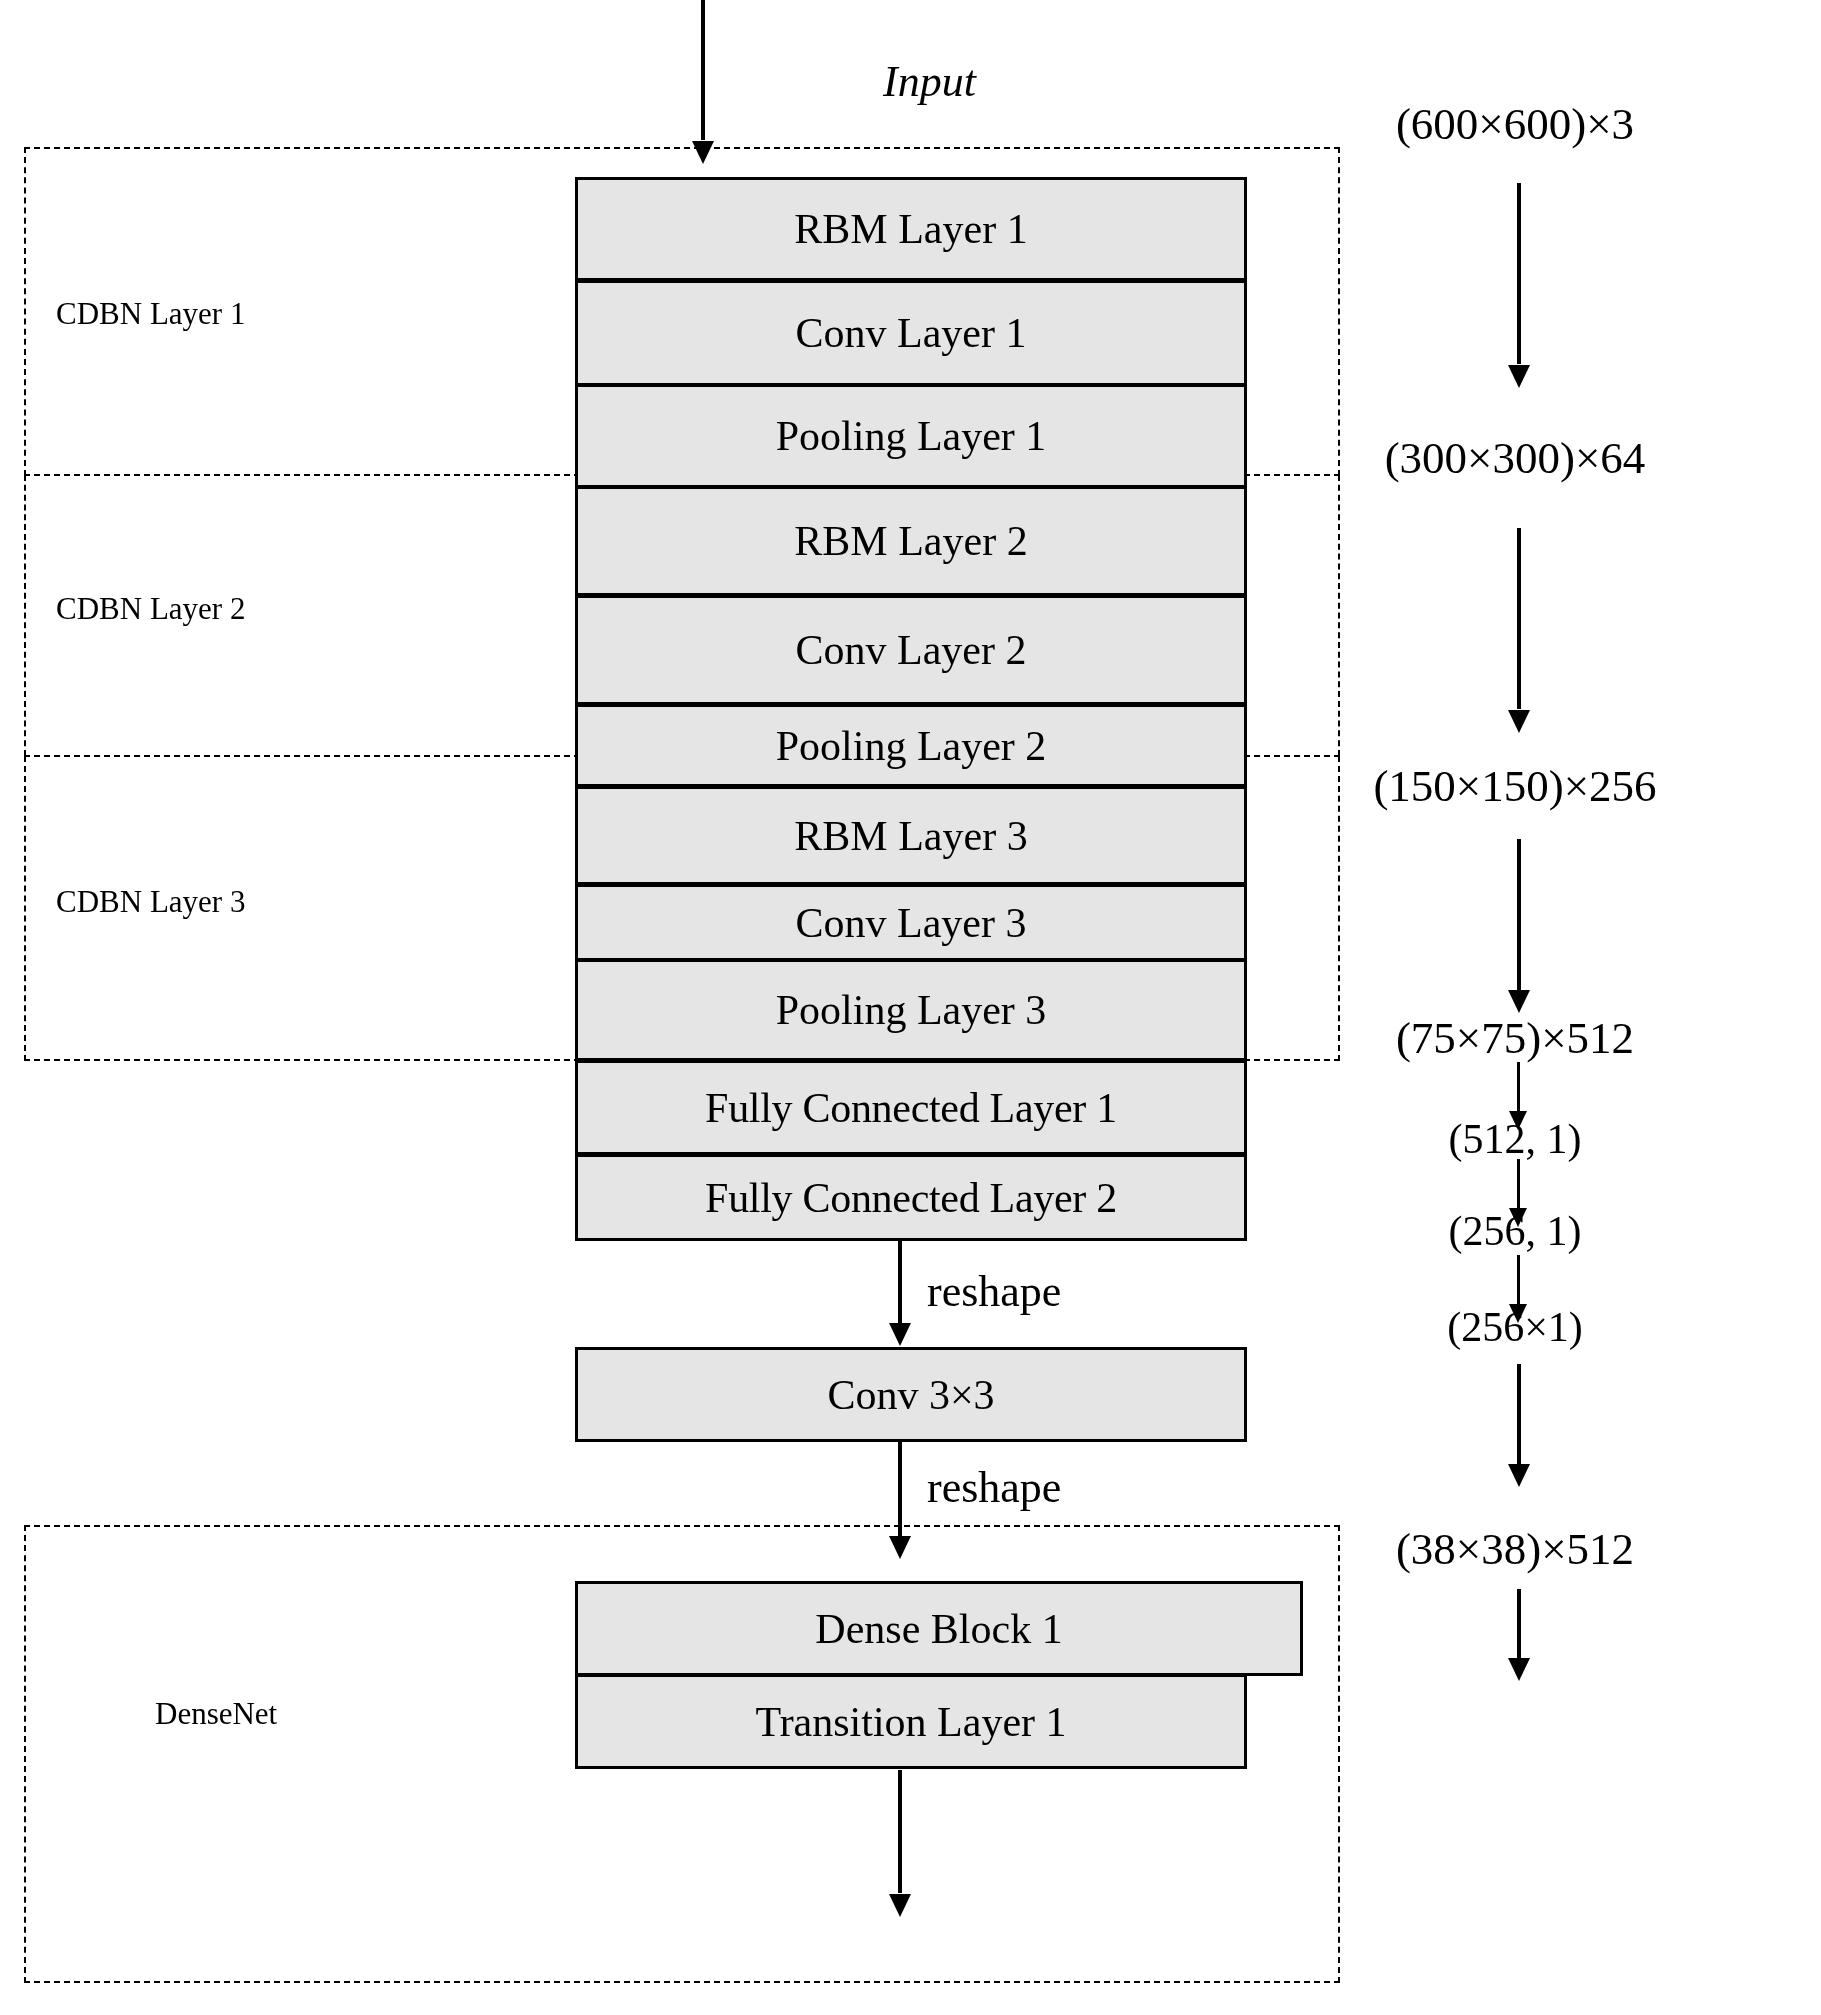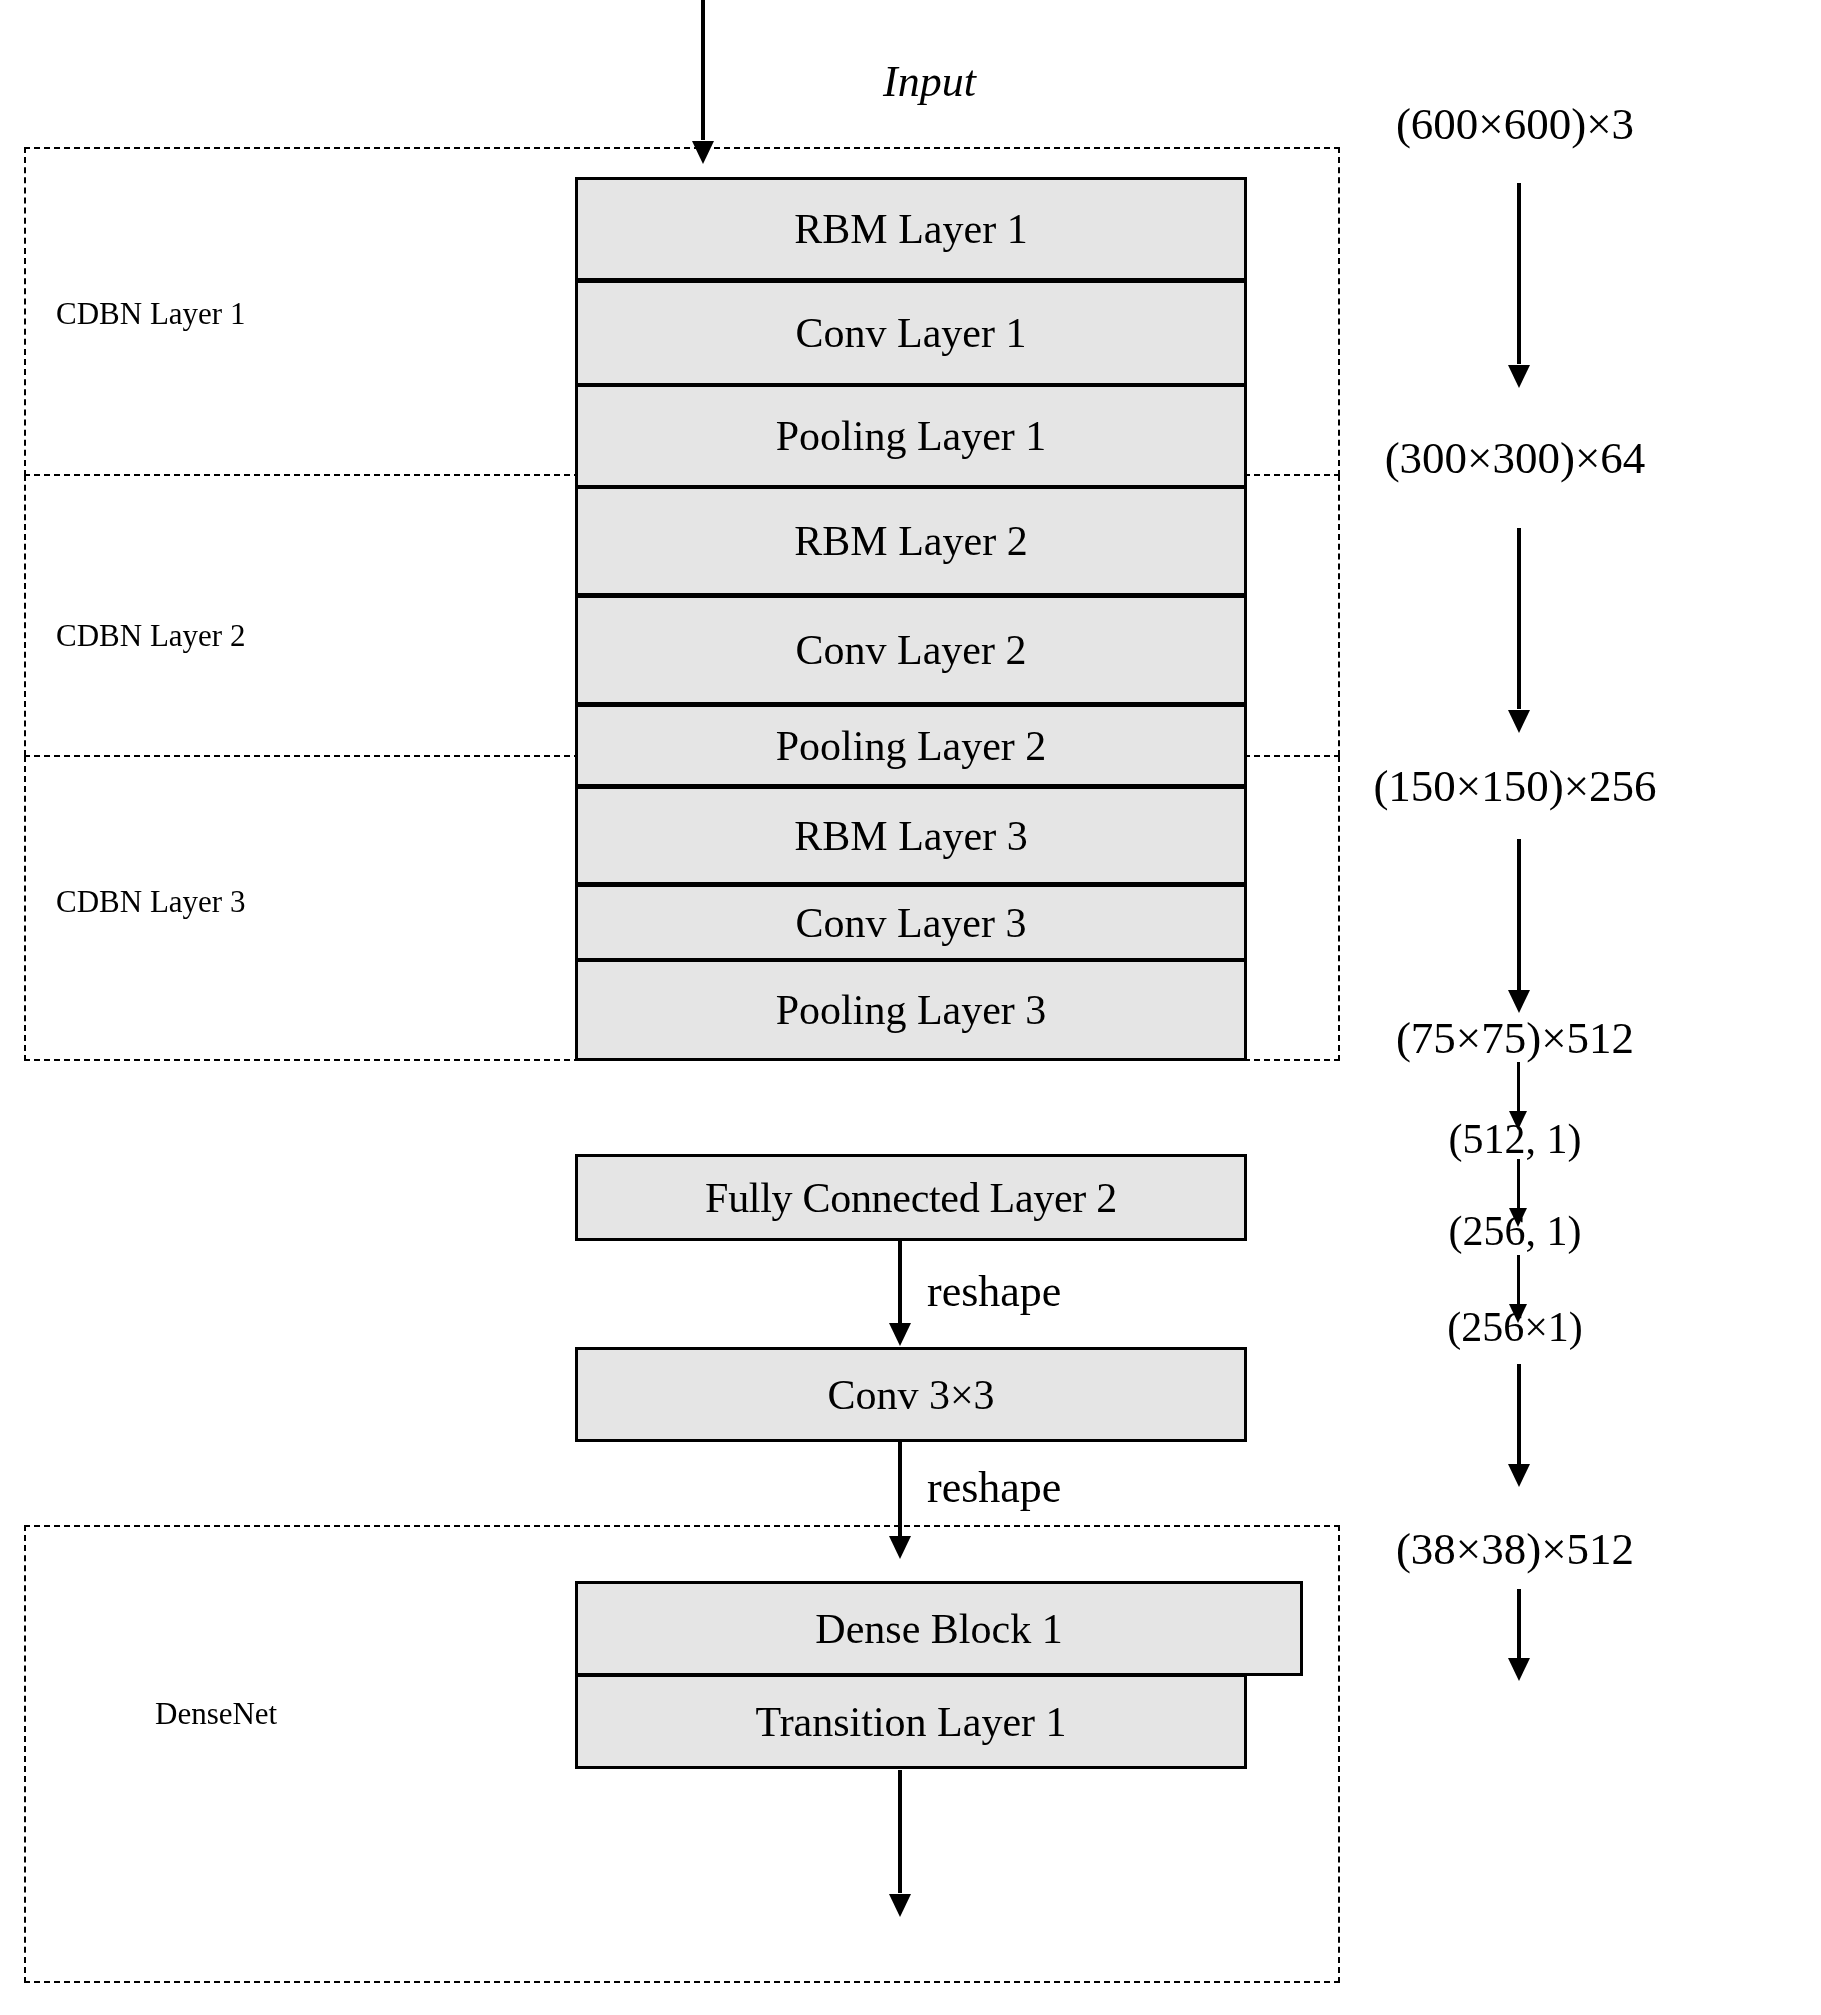--- a/index.html
+++ b/index.html
@@ -124,7 +124,7 @@
   <div class="dashline" style="left:24px; top:755px; width:1316px;"></div>
 
   <div class="grouplabel" style="left:56px; top:298px;">CDBN Layer 1</div>
-  <div class="grouplabel" style="left:56px; top:620px;">CDBN Layer 2</div>
+  <div class="grouplabel" style="left:56px; top:593px;">CDBN Layer 2</div>
   <div class="grouplabel" style="left:56px; top:886px;">CDBN Layer 3</div>
 
   <div class="box" style="left:575px; top:177px; width:672px; height:104px;">RBM Layer 1</div>

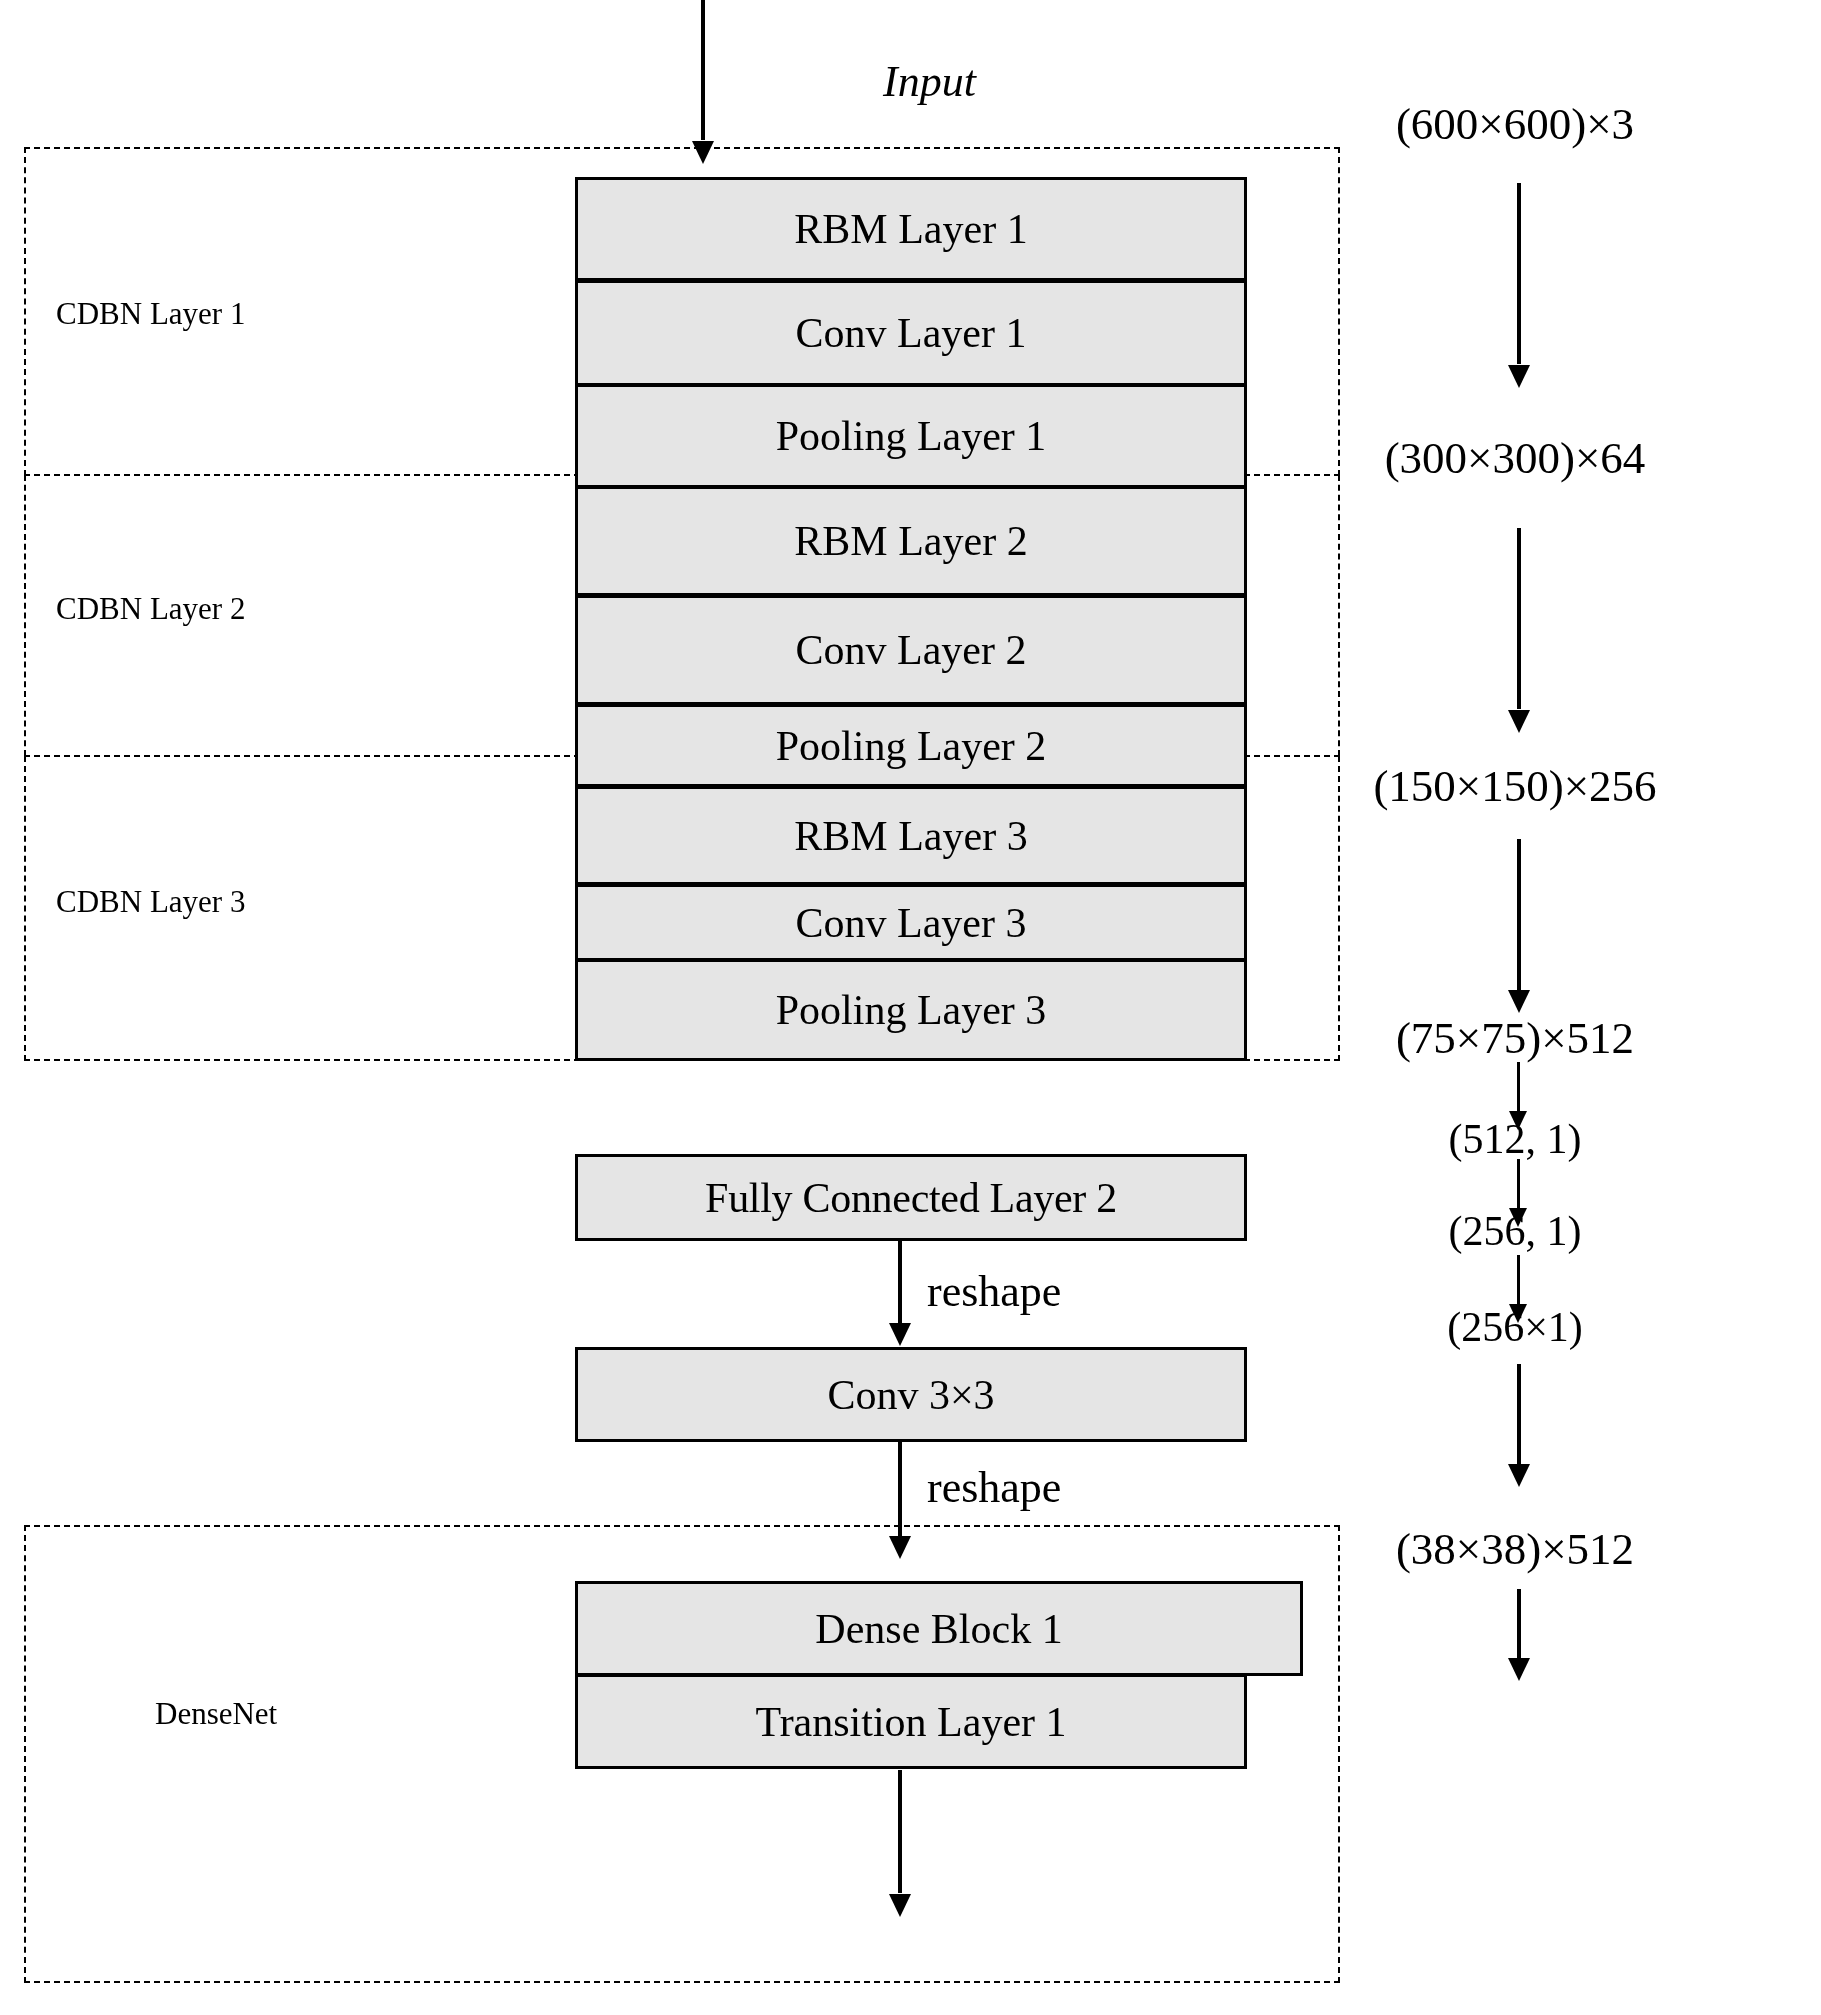--- a/index.html
+++ b/index.html
@@ -139,6 +139,7 @@
   <div class="box" style="left:575px; top:884px; width:672px; height:77px;">Conv Layer 3</div>
   <div class="box" style="left:575px; top:959px; width:672px; height:102px;">Pooling Layer 3</div>
 
+  <div class="box fittext" style="left:575px; top:1060px; width:672px; height:95px;">Fully Connected Layer 1</div>
   <div class="box fittext" style="left:575px; top:1154px; width:672px; height:87px;">Fully Connected Layer 2</div>
 
   <div class="arrow" style="left:888px; top:1240px; width:24.5px; height:106px;">

